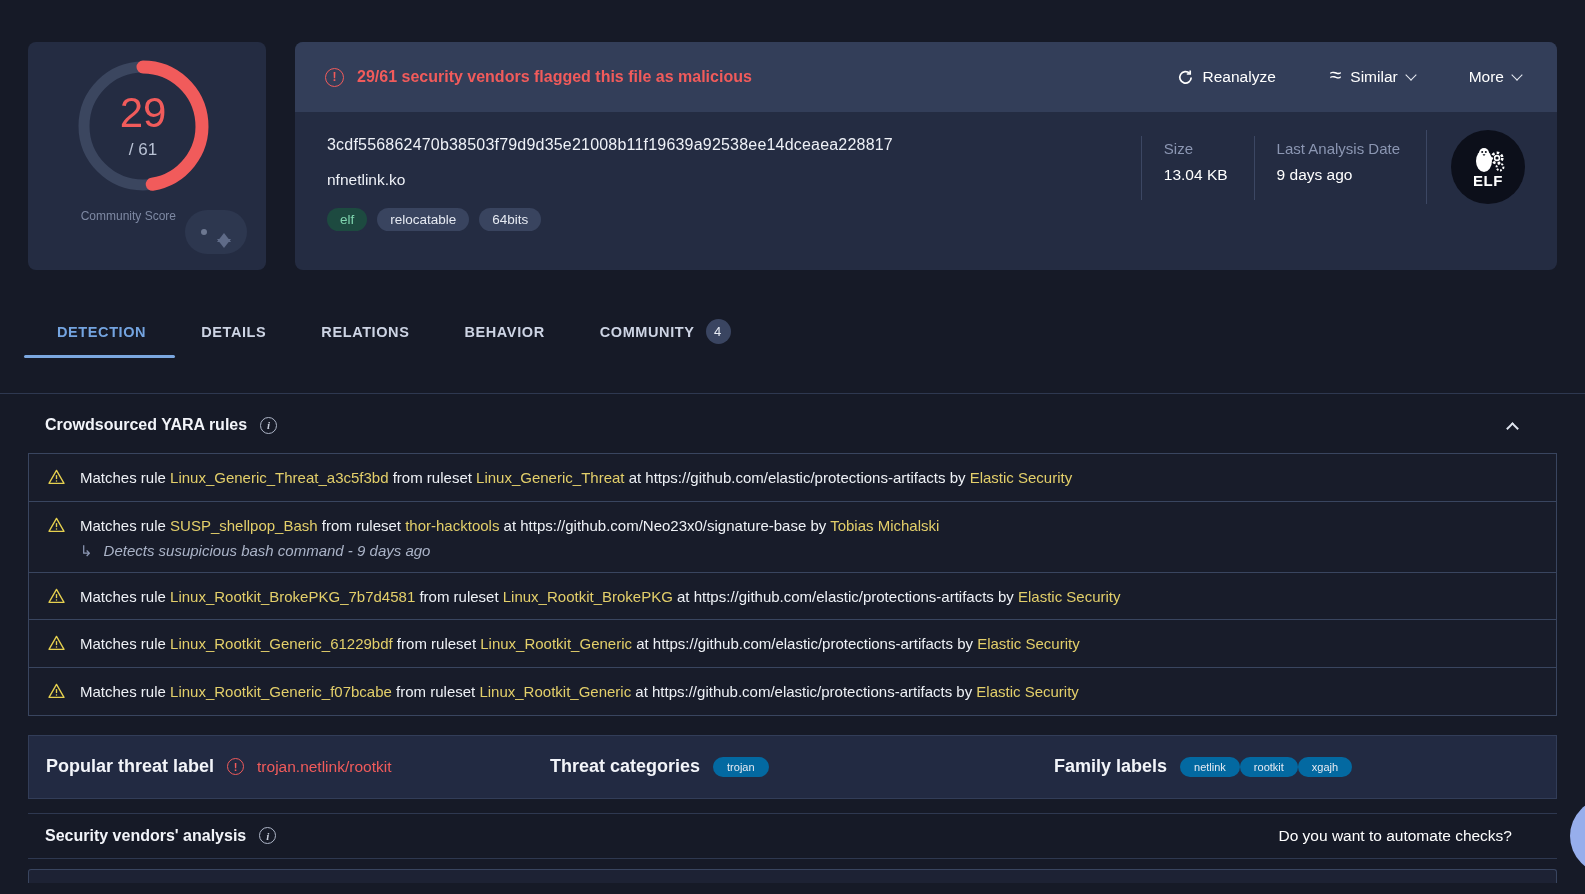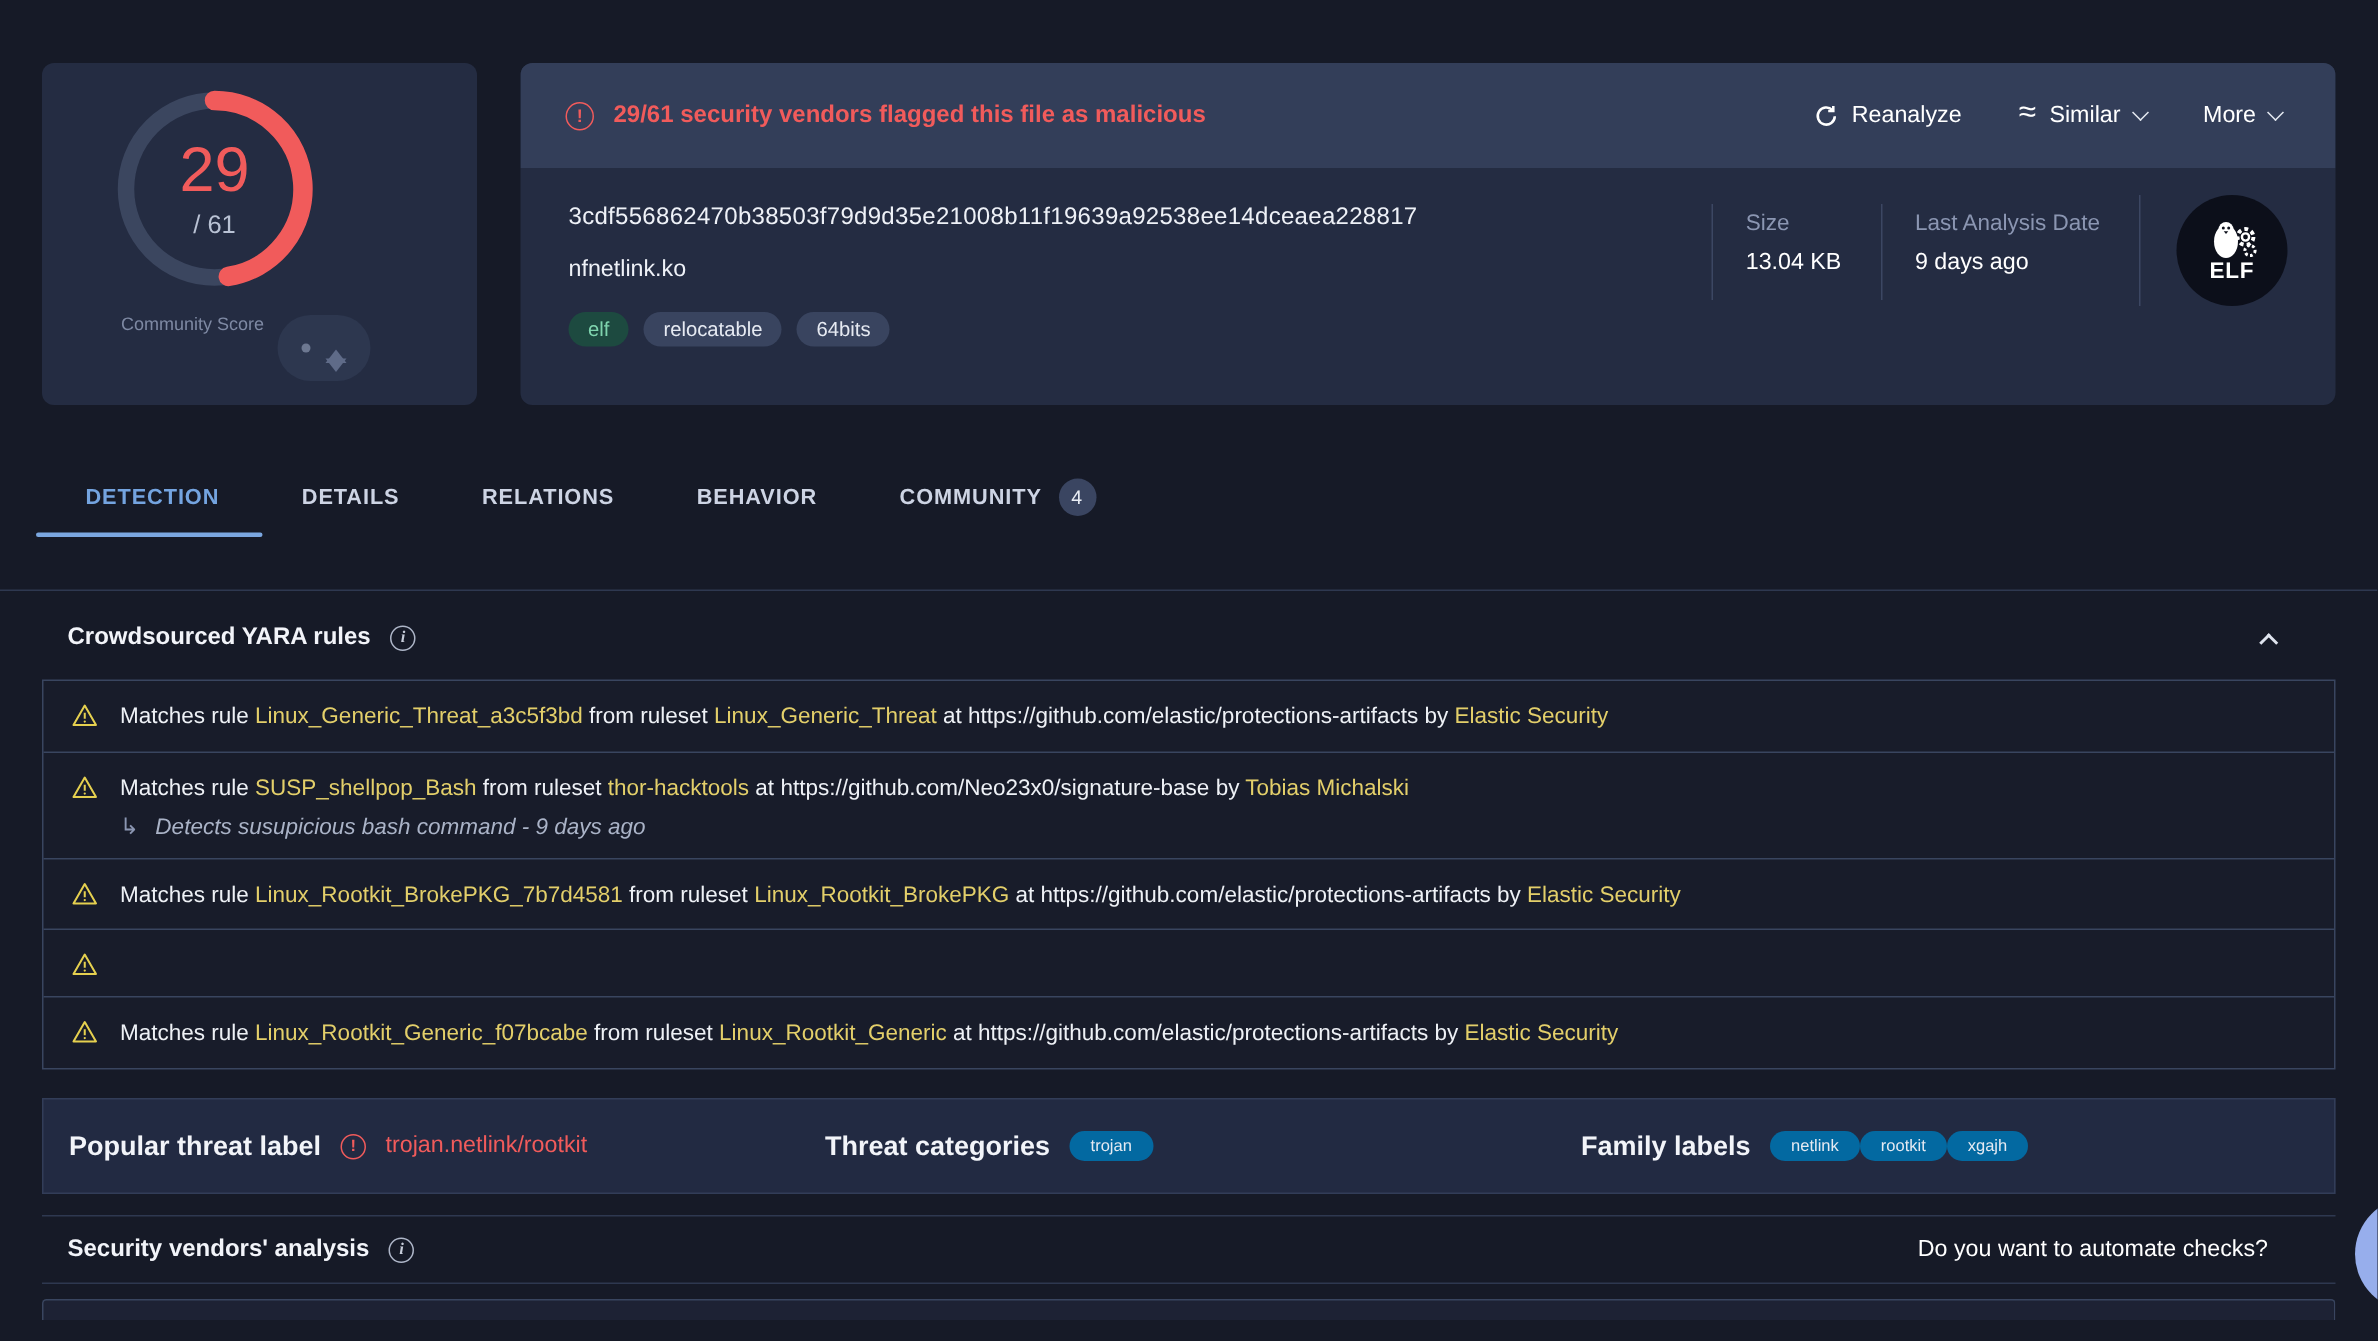--- a/index.html
+++ b/index.html
@@ -31,7 +31,7 @@
     display:inline-flex; align-items:center; justify-content:center; color:#f15b5b; font-size:12px; font-weight:bold; }
   .alert-ico::after { content:"!"; }
   .banner-text { color:#f15b5b; font-weight:bold; font-size:16px; }
-  .banner-actions { margin-left:auto; display:flex; align-items:center; gap:38px;justify-content:flex-end; }
+  .banner-actions { margin-left:auto; display:flex; align-items:center; gap:54px;justify-content:flex-end; }
   .action-btn { display:flex; align-items:center; gap:9px; font-size:15.5px; color:#fff; cursor:pointer; white-space:nowrap; }
   .wave-ico::before { content:"\2248"; font-size:21px; line-height:10px; color:#fff; }
   .chev { width:8px; height:8px; border-right:1.8px solid #e6eaf2; border-bottom:1.8px solid #e6eaf2; transform:rotate(45deg); margin-top:-4px; }

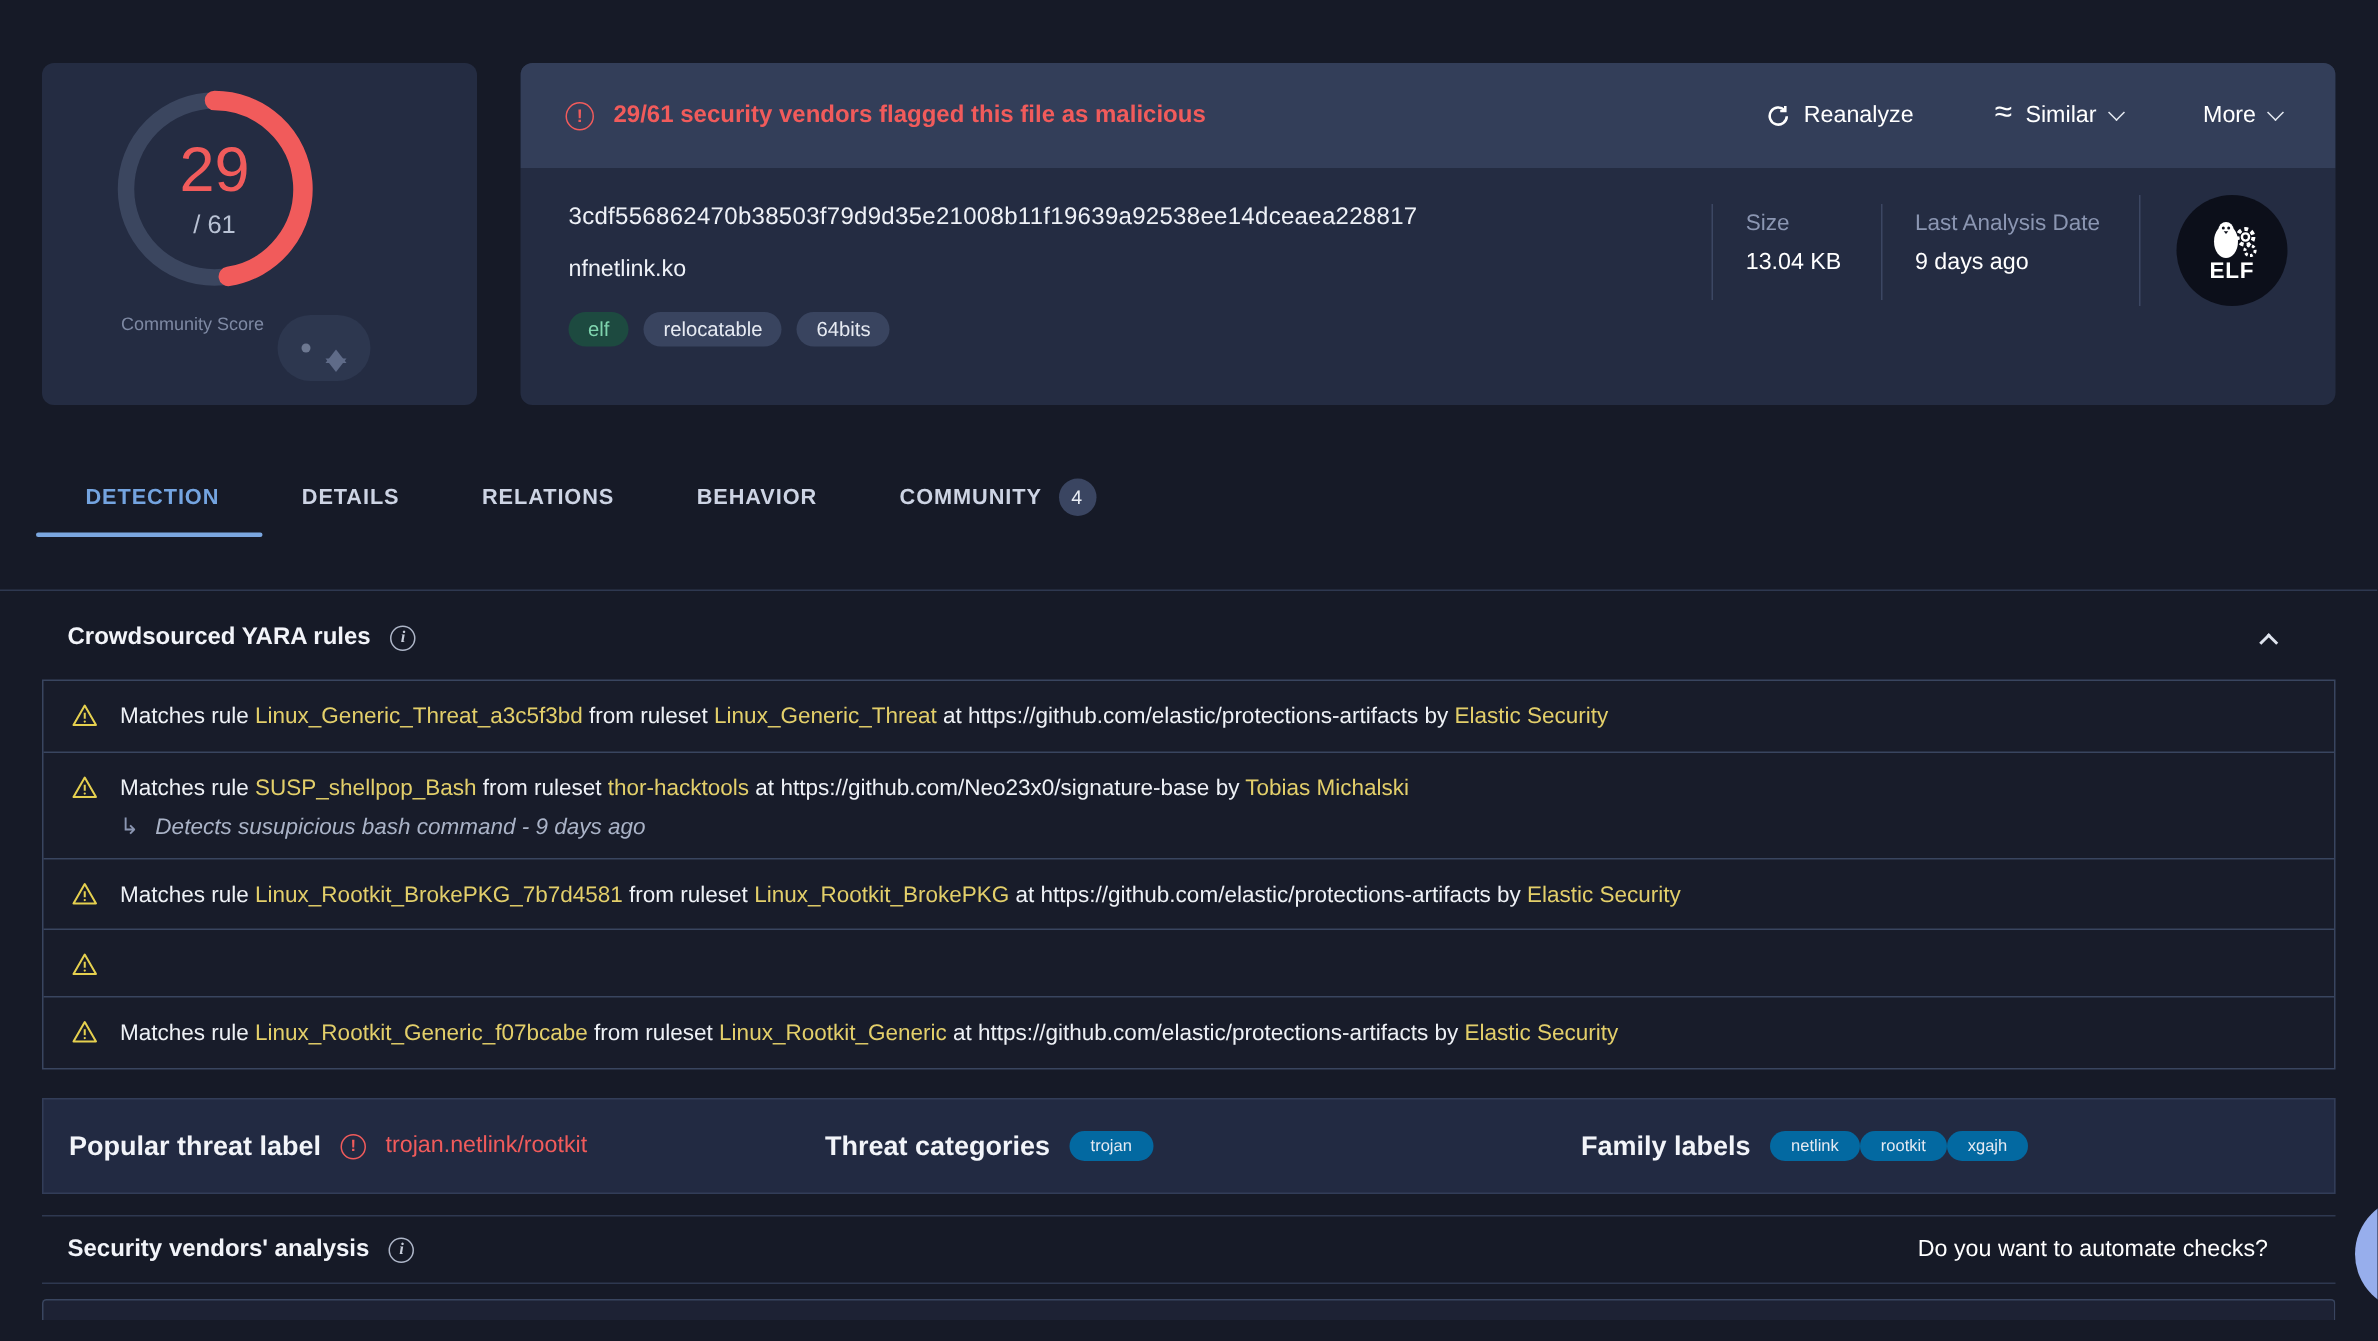--- a/index.html
+++ b/index.html
@@ -11,7 +11,7 @@
   }
   
   .top-row { display:flex; gap:29px; padding:42px 28px 0; }
-  .score-card { position:relative; flex:none; width:290px; height:228px; background:#242c42; border-radius:8px; }
+  .score-card { position:relative; flex:none; width:238px; height:228px; background:#242c42; border-radius:8px; }
   .gauge-wrap { position:absolute; left:45px; top:14px; width:140px; height:140px; }
   .gauge-text { position:absolute; left:45px; top:14px; width:140px; height:140px;
     display:flex; flex-direction:column; align-items:center; justify-content:center; }

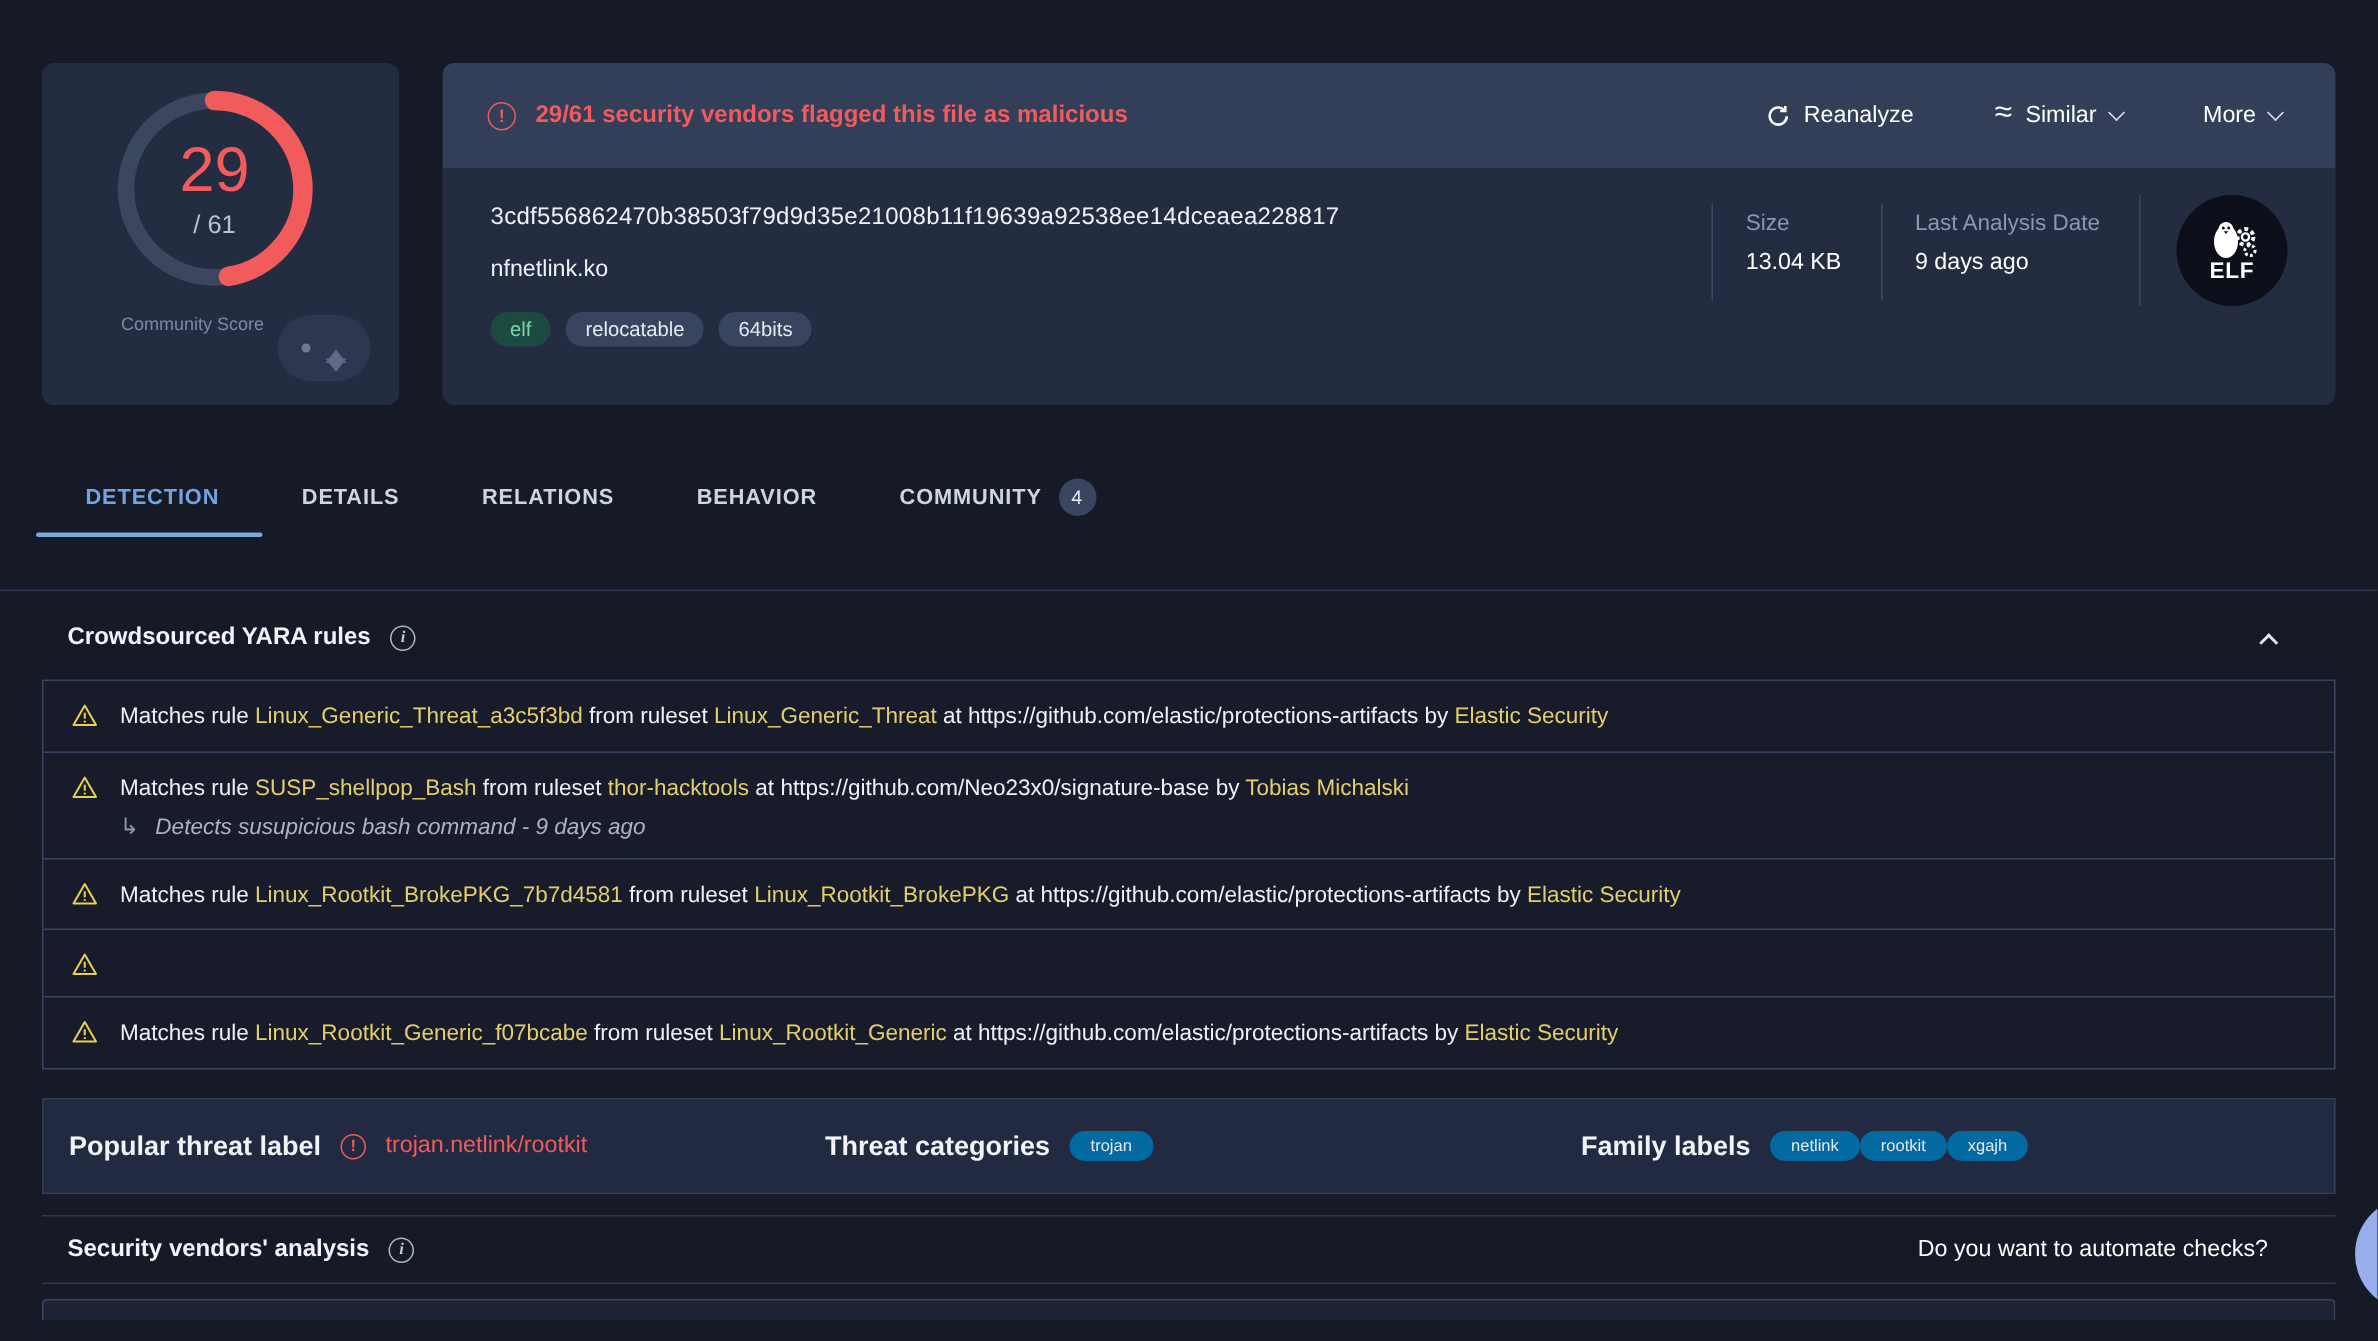--- a/index.html
+++ b/index.html
@@ -257,6 +257,9 @@
         <line x1="12" y1="9.5" x2="12" y2="14.8" stroke="#e5d04f" stroke-width="1.8"></line>
         <circle cx="12" cy="17.4" r="1" fill="#e5d04f"></circle>
       </svg>
+      <div>
+        <div class="yara-line"><span>Matches rule </span><a class="lnk">Linux_Rootkit_Generic_61229bdf</a><span> from ruleset </span><a class="lnk">Linux_Rootkit_Generic</a><span> at https://github.com/elastic/protections-artifacts by </span><a class="lnk">Elastic Security</a></div>
+      </div>
     </div>
     <div class="yara-row">
       <svg width="19" height="18" viewBox="0 0 24 24">

